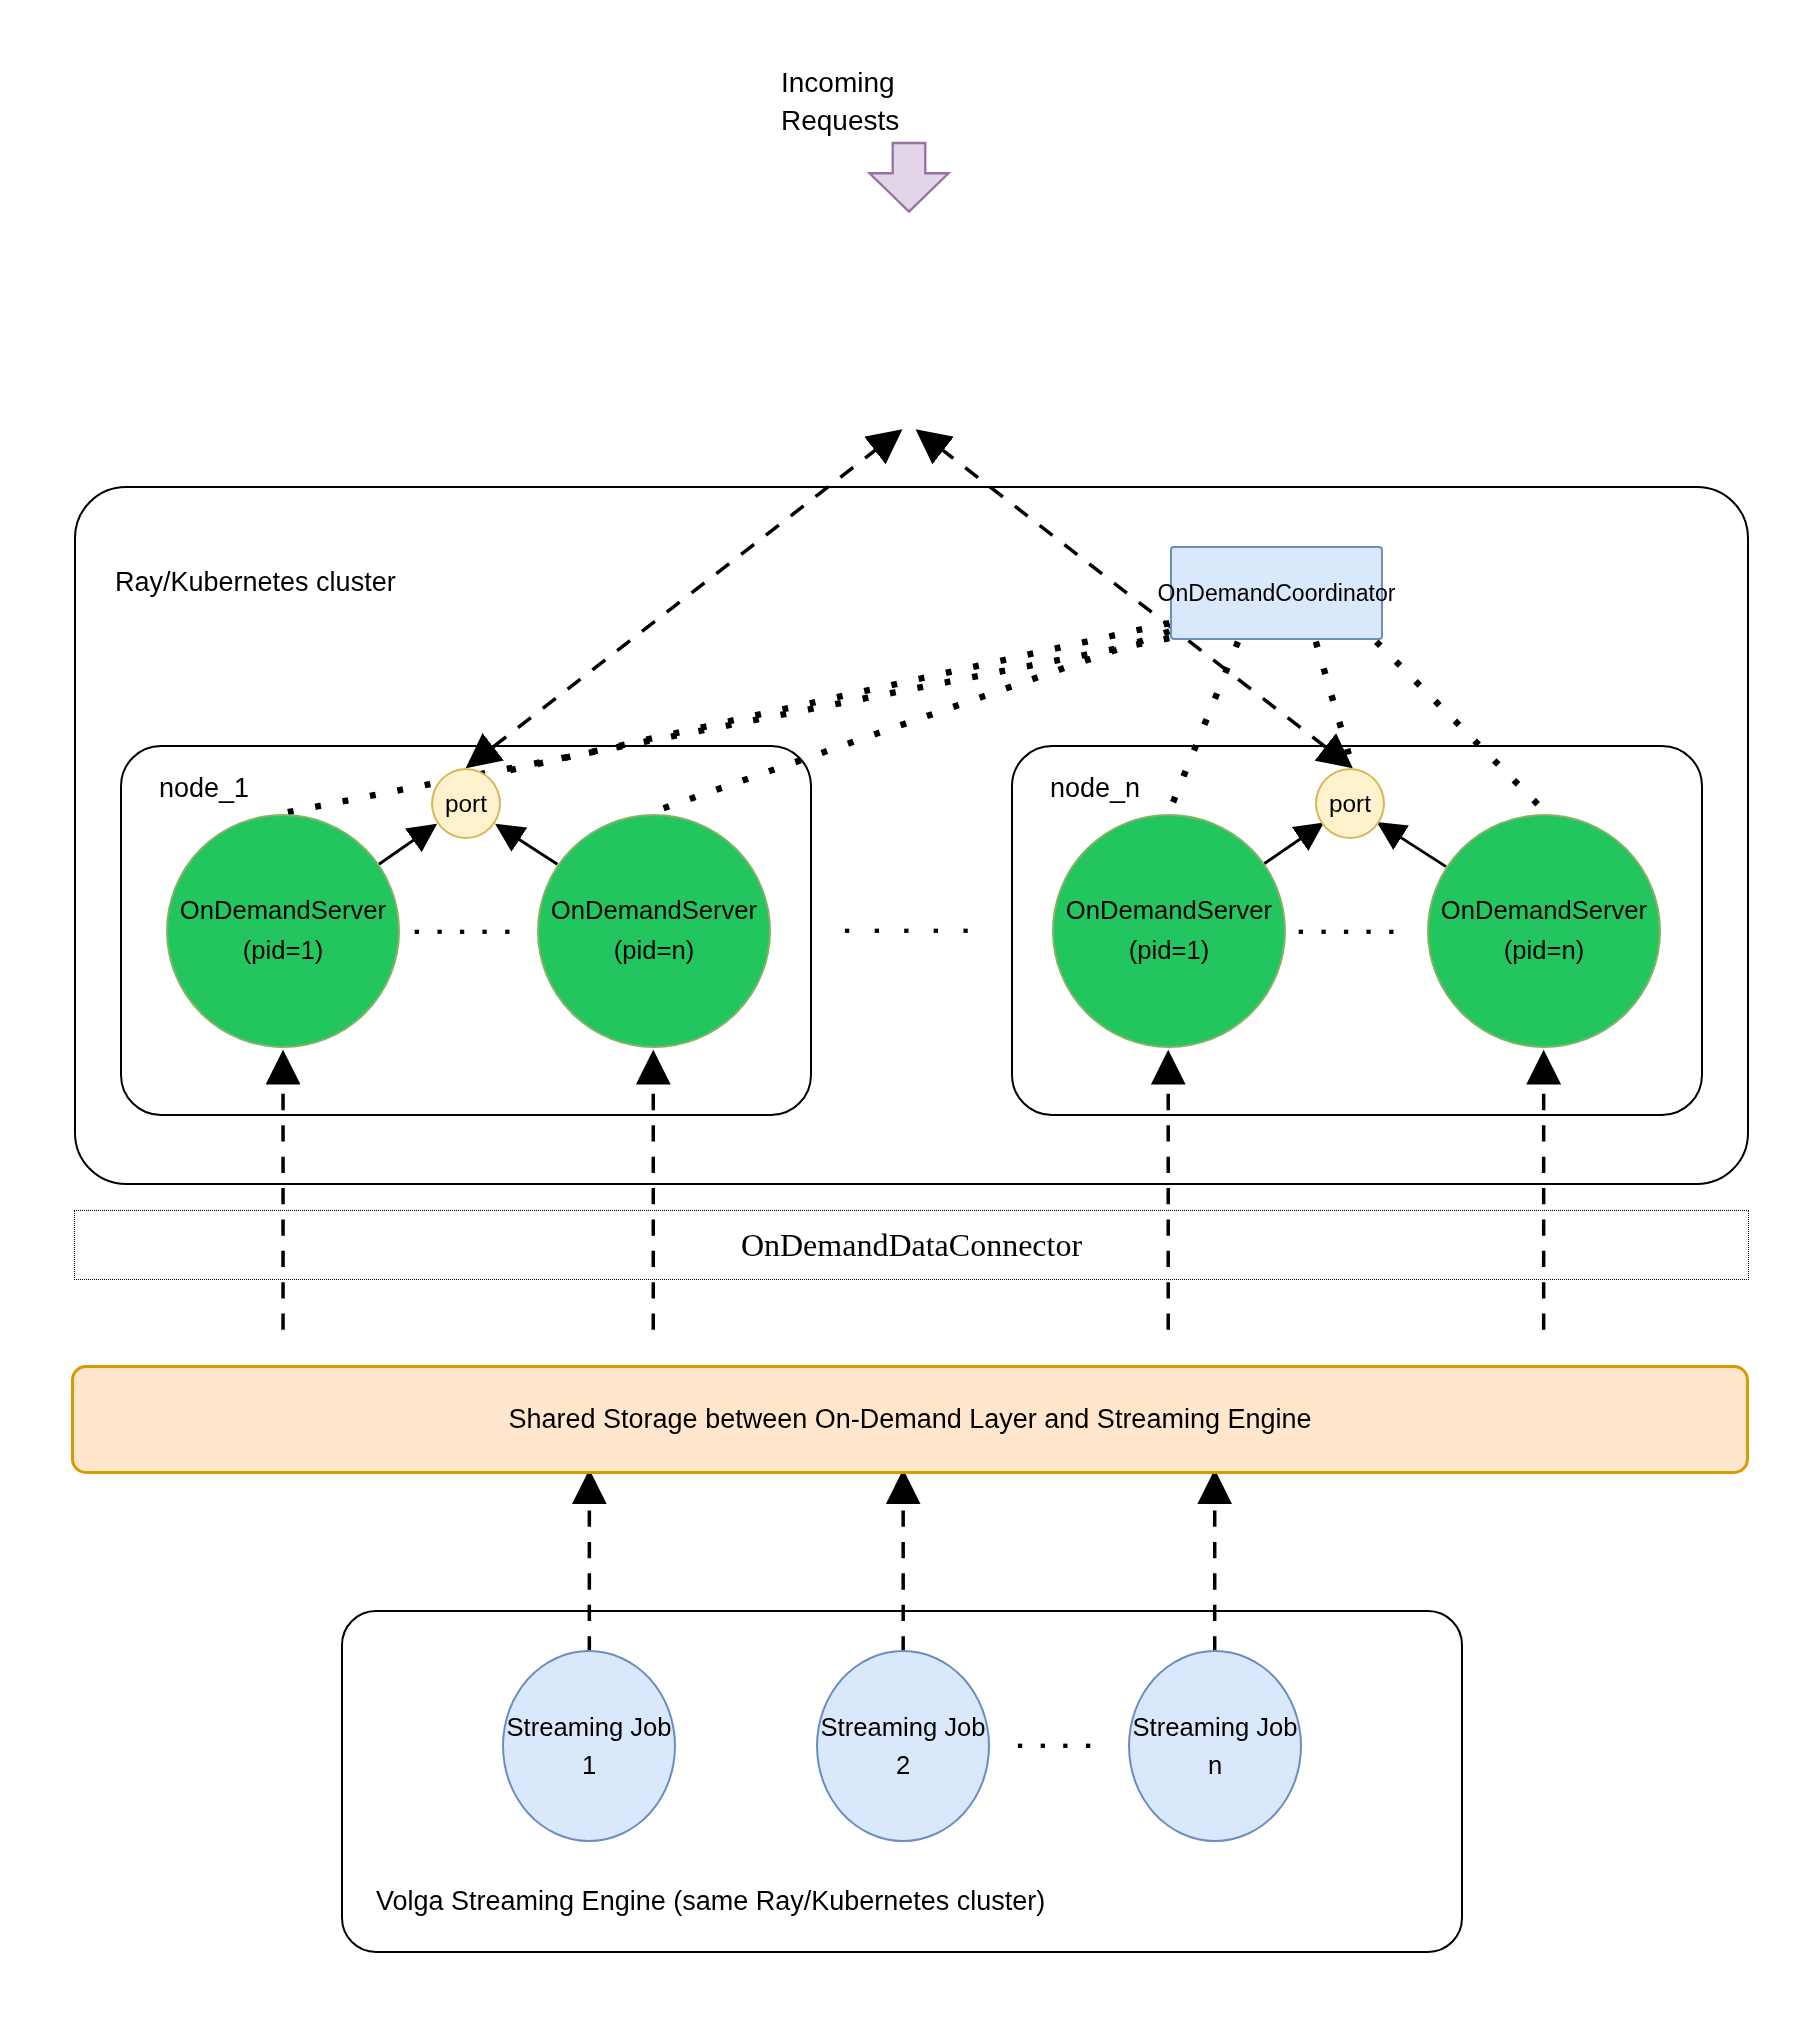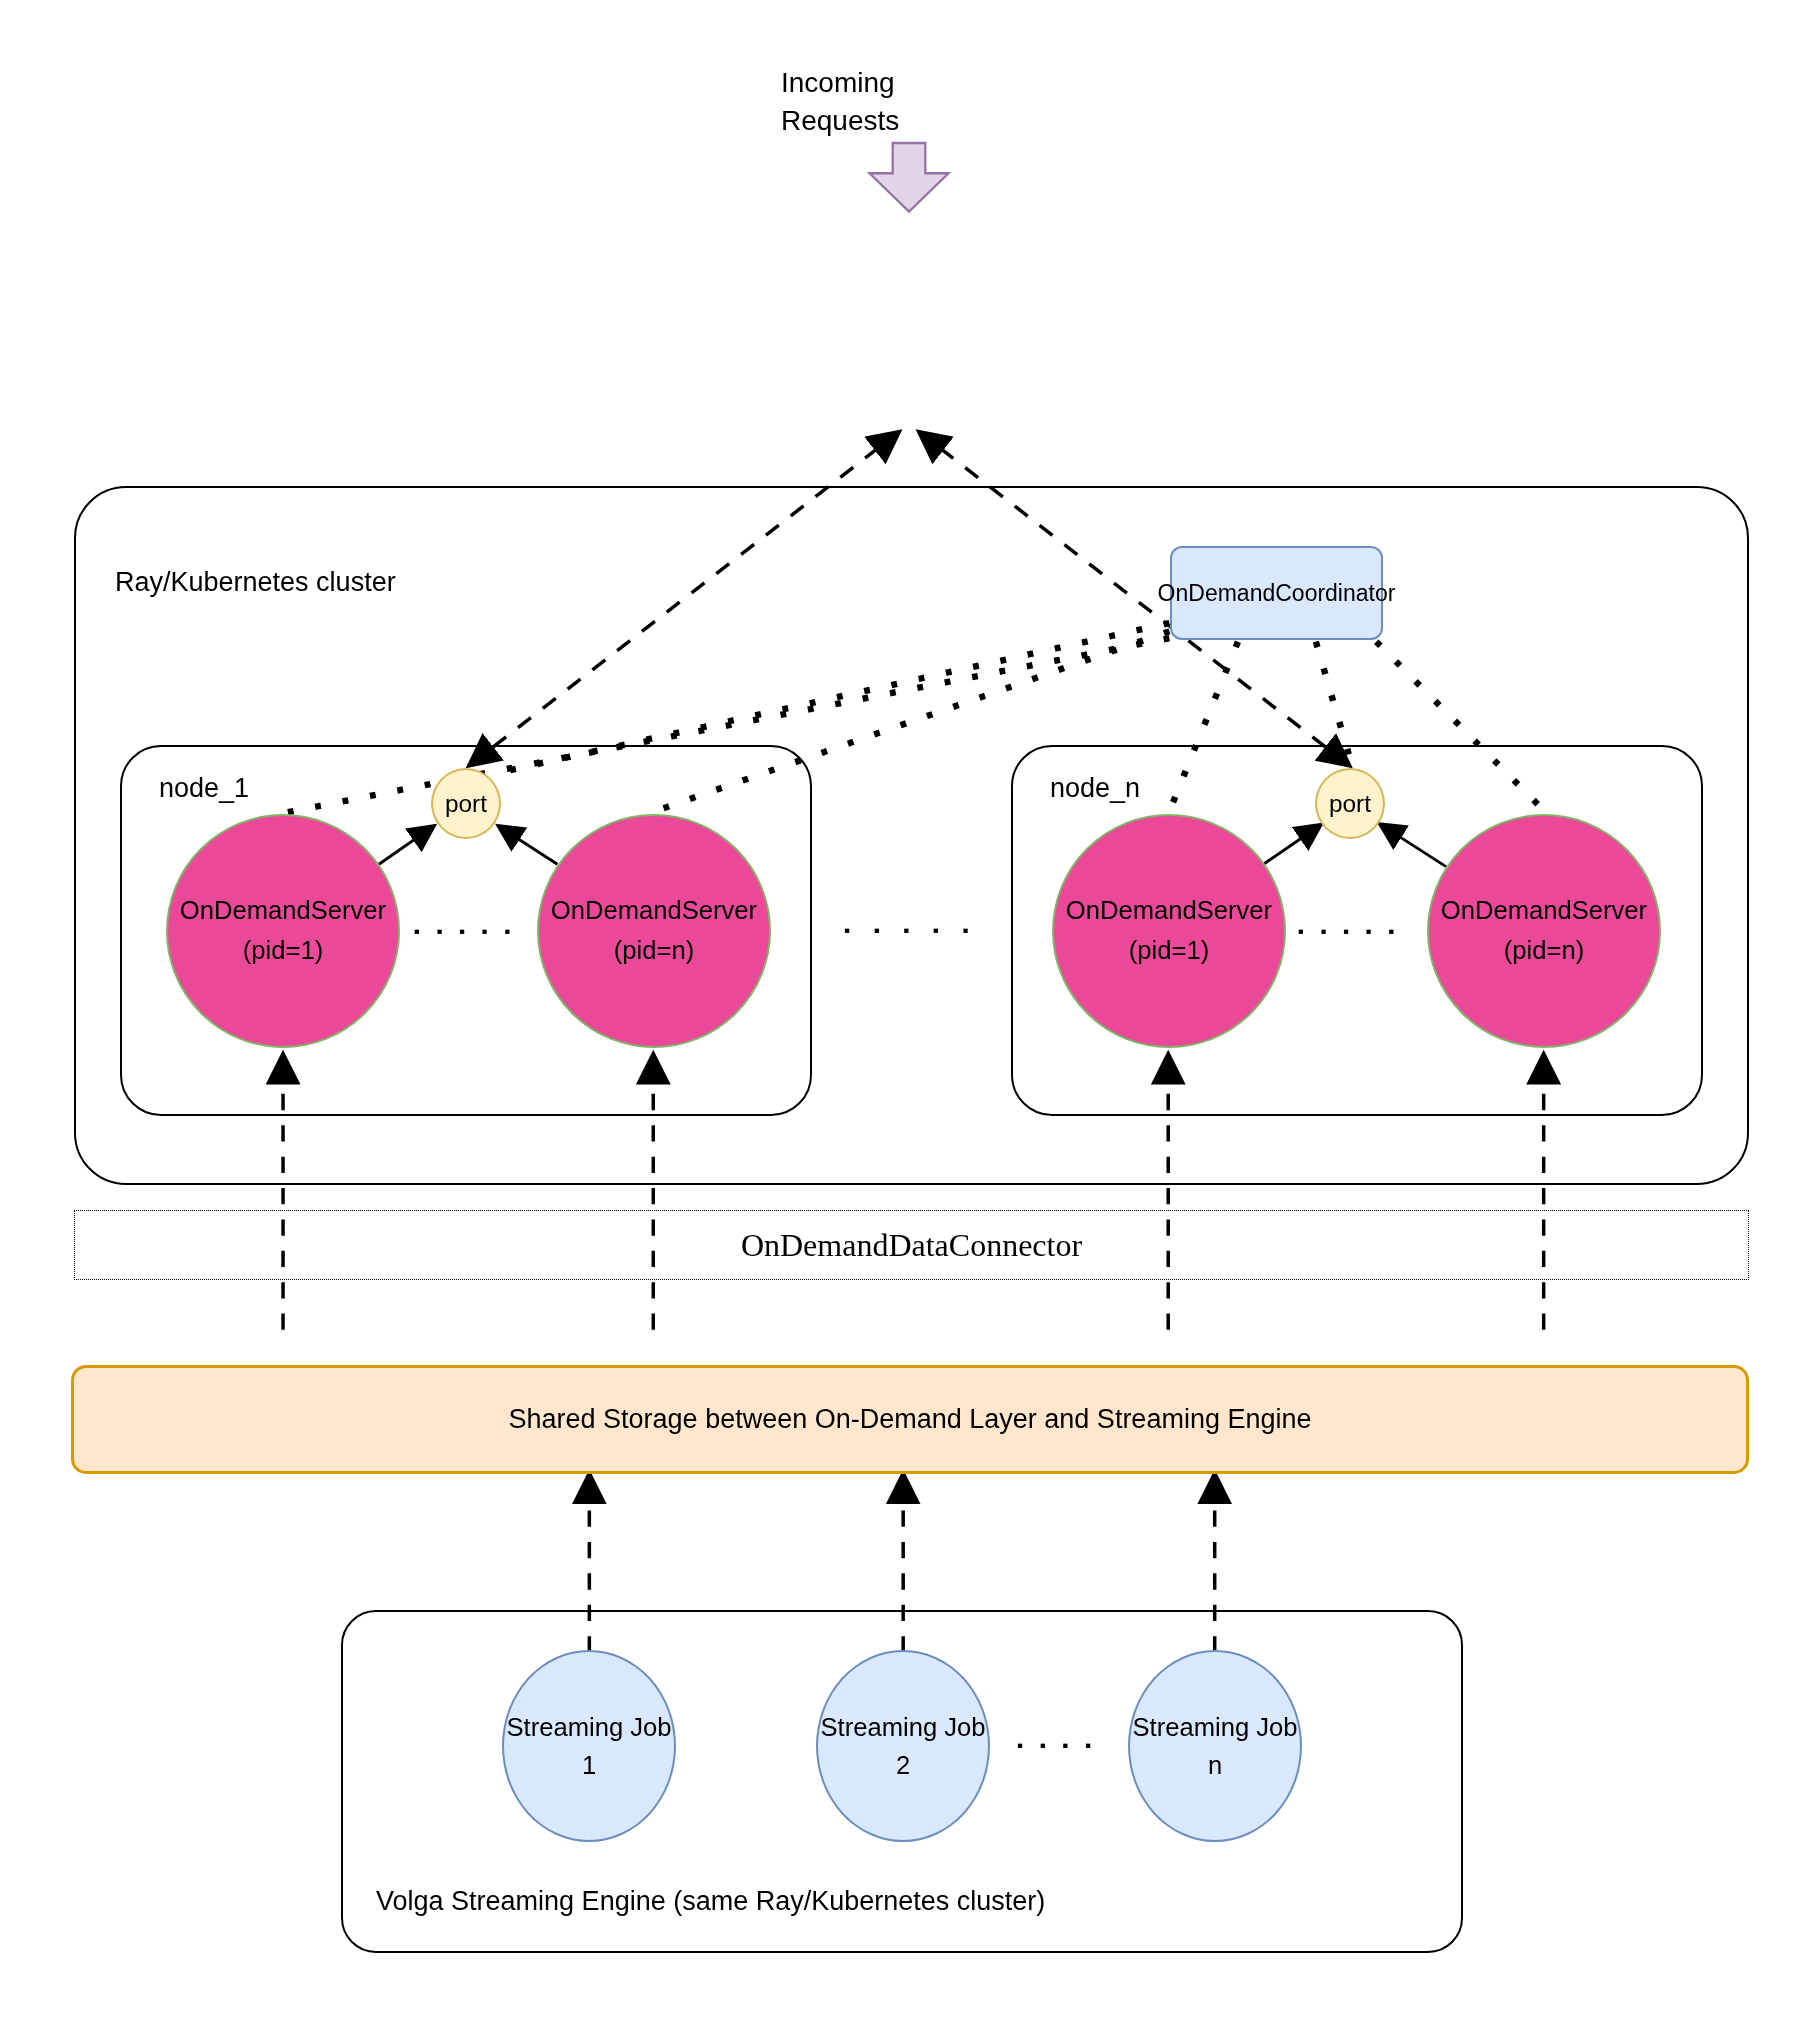--- a/index.html
+++ b/index.html
@@ -20,7 +20,7 @@
   .cluster-label{left:115px;top:567px;font-size:27px;}
 
   .coordinator{left:1170px;top:546px;width:213px;height:94px;background:#dae8fc;
-      border:2.3px solid #6c8ebf;border-radius:12px;font-size:23px;}
+      border:2.3px solid #6c8ebf;border-radius:4px;font-size:23px;}
 
   .nodebox{top:745px;width:692px;height:371px;border:2.9px solid #000;border-radius:41px;background:transparent;}
   .node1{left:120px;} .noden{left:1011px;}

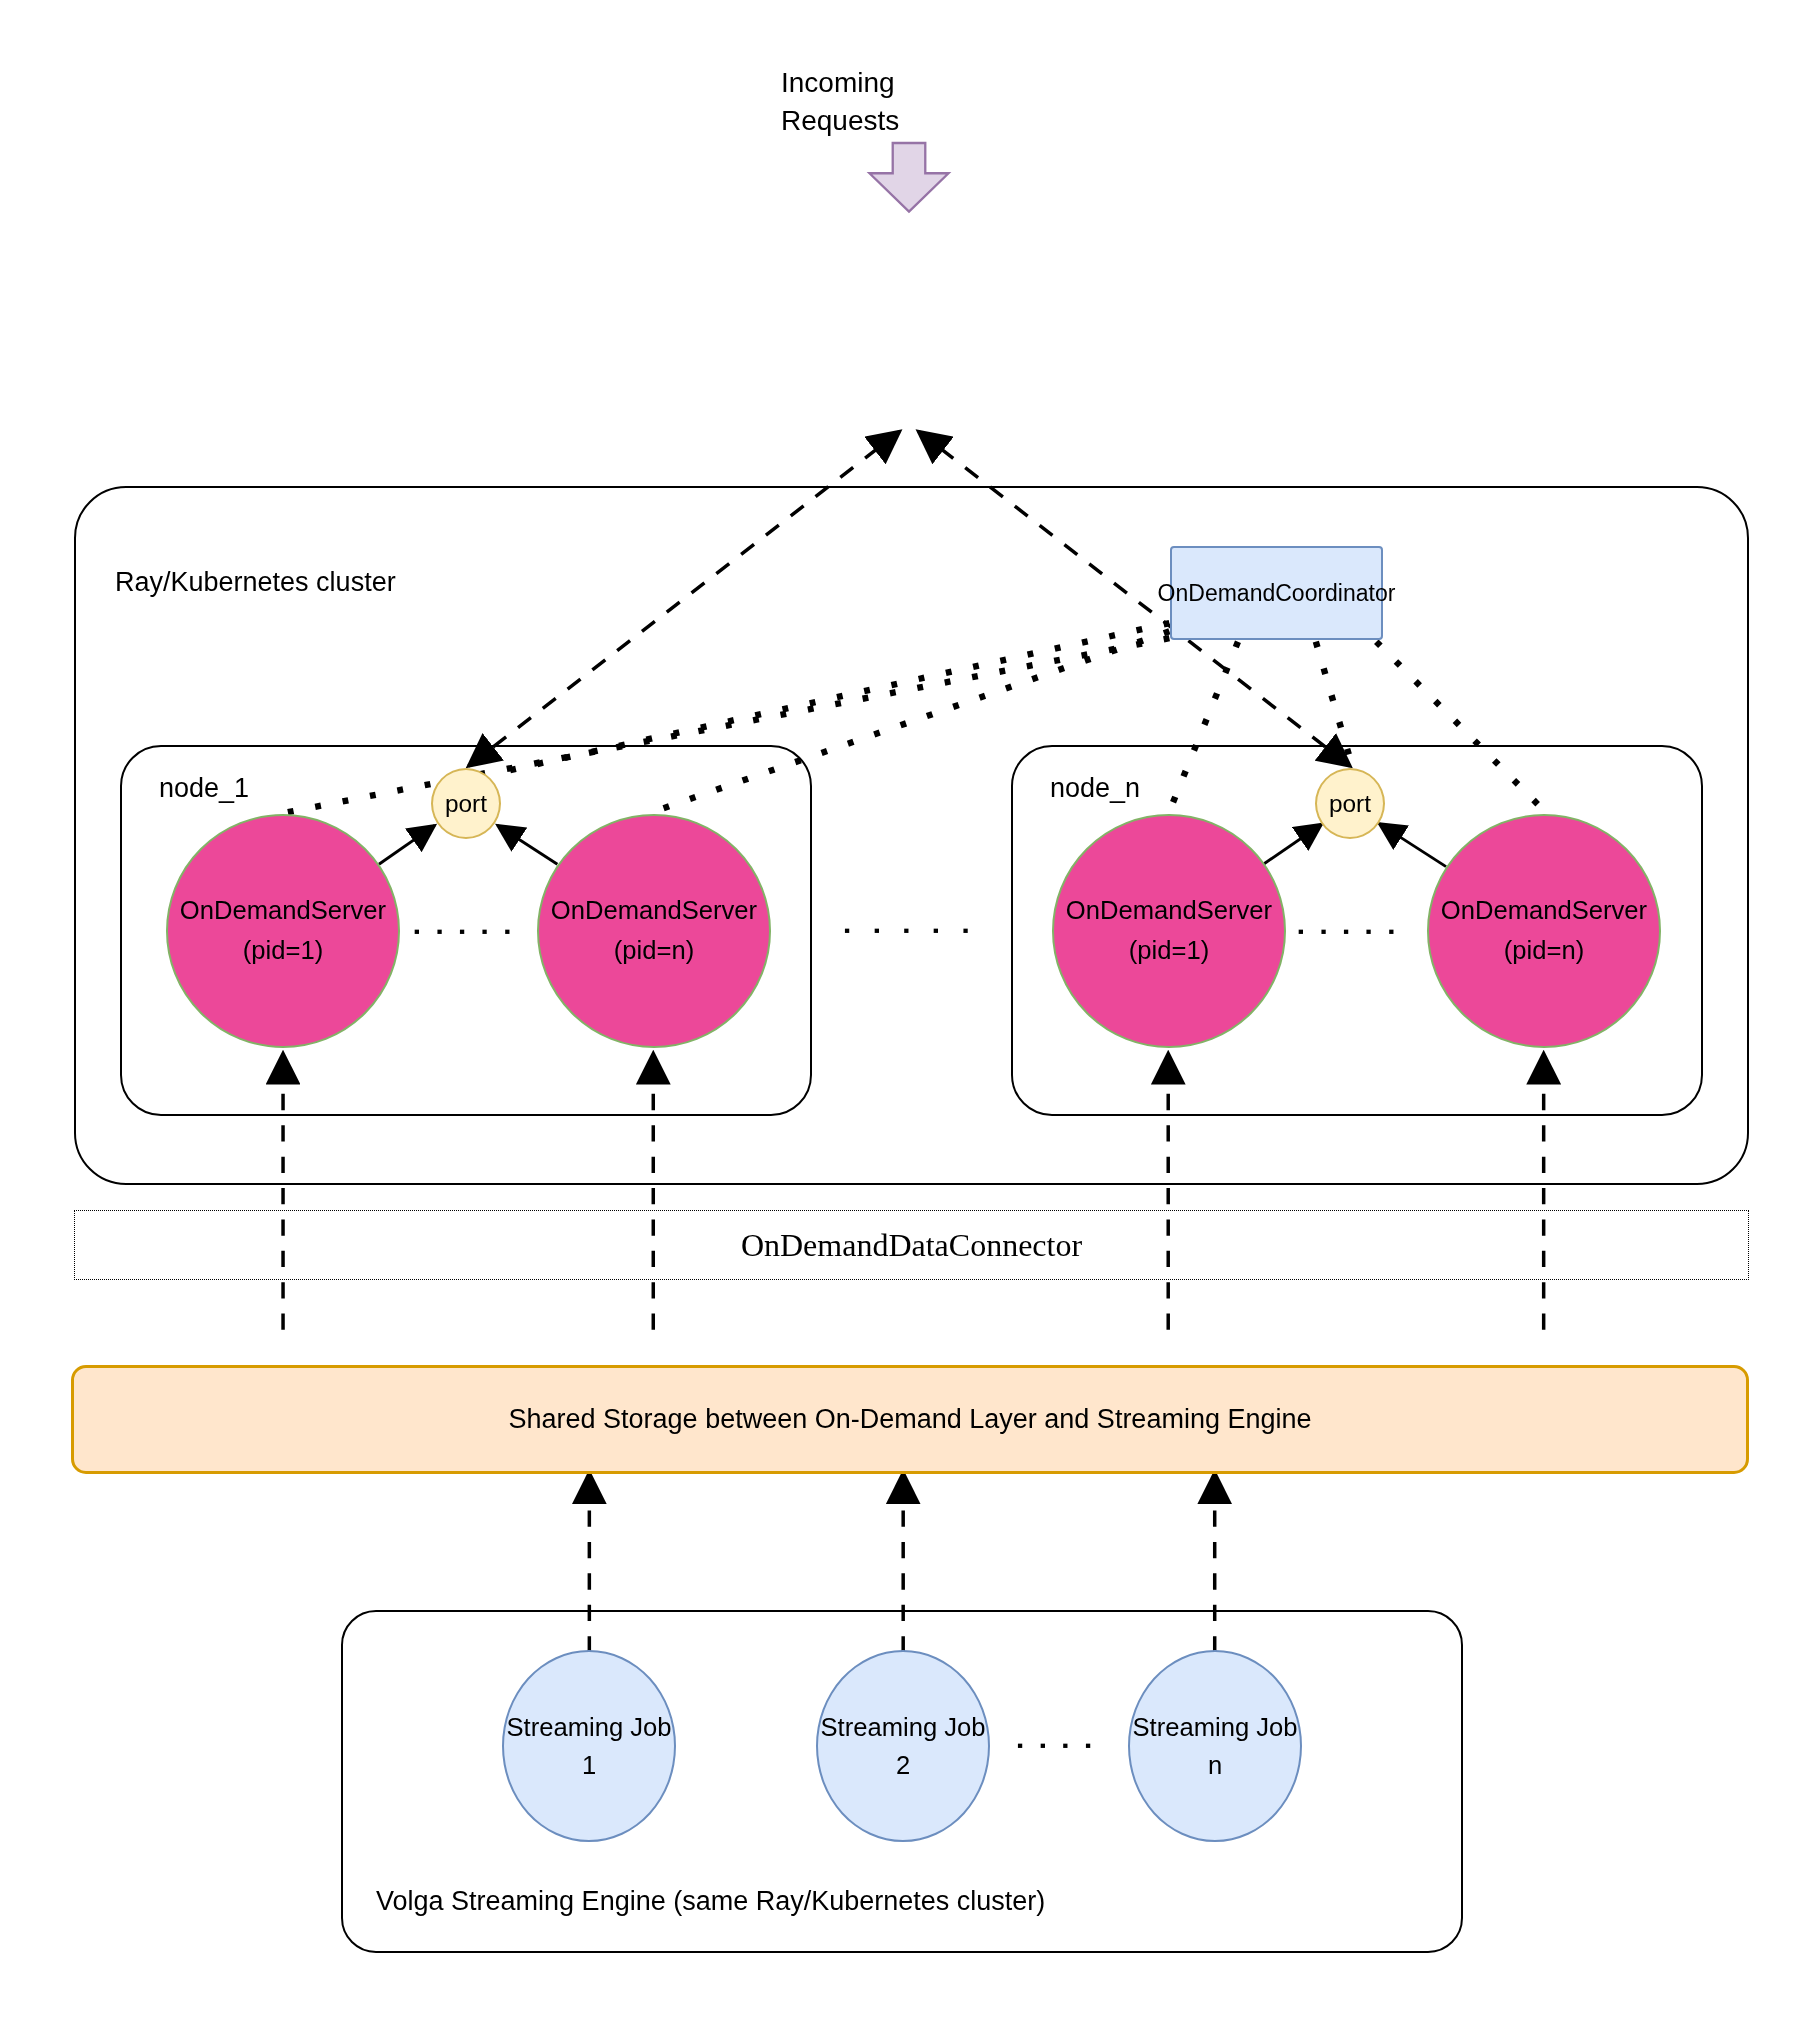--- a/index.html
+++ b/index.html
@@ -29,7 +29,7 @@
   .port{width:70px;height:71px;border-radius:50%;background:#fff2cc;border:2.9px solid #d6b656;font-size:24.4px;}
   .port1{left:431px;top:768px;} .portn{left:1315px;top:768px;}
 
-  .server{width:234px;height:234px;border-radius:50%;background:#ec4899;border:2.9px solid #82b366;
+  .server{width:234px;height:234px;border-radius:50%;background:#22c55e;border:2.9px solid #82b366;
       font-size:25.6px;line-height:1.55;}
   .srv-a{left:166px;top:814px;} .srv-b{left:537px;top:814px;}
   .srv-c{left:1052px;top:814px;} .srv-d{left:1427px;top:814px;}

